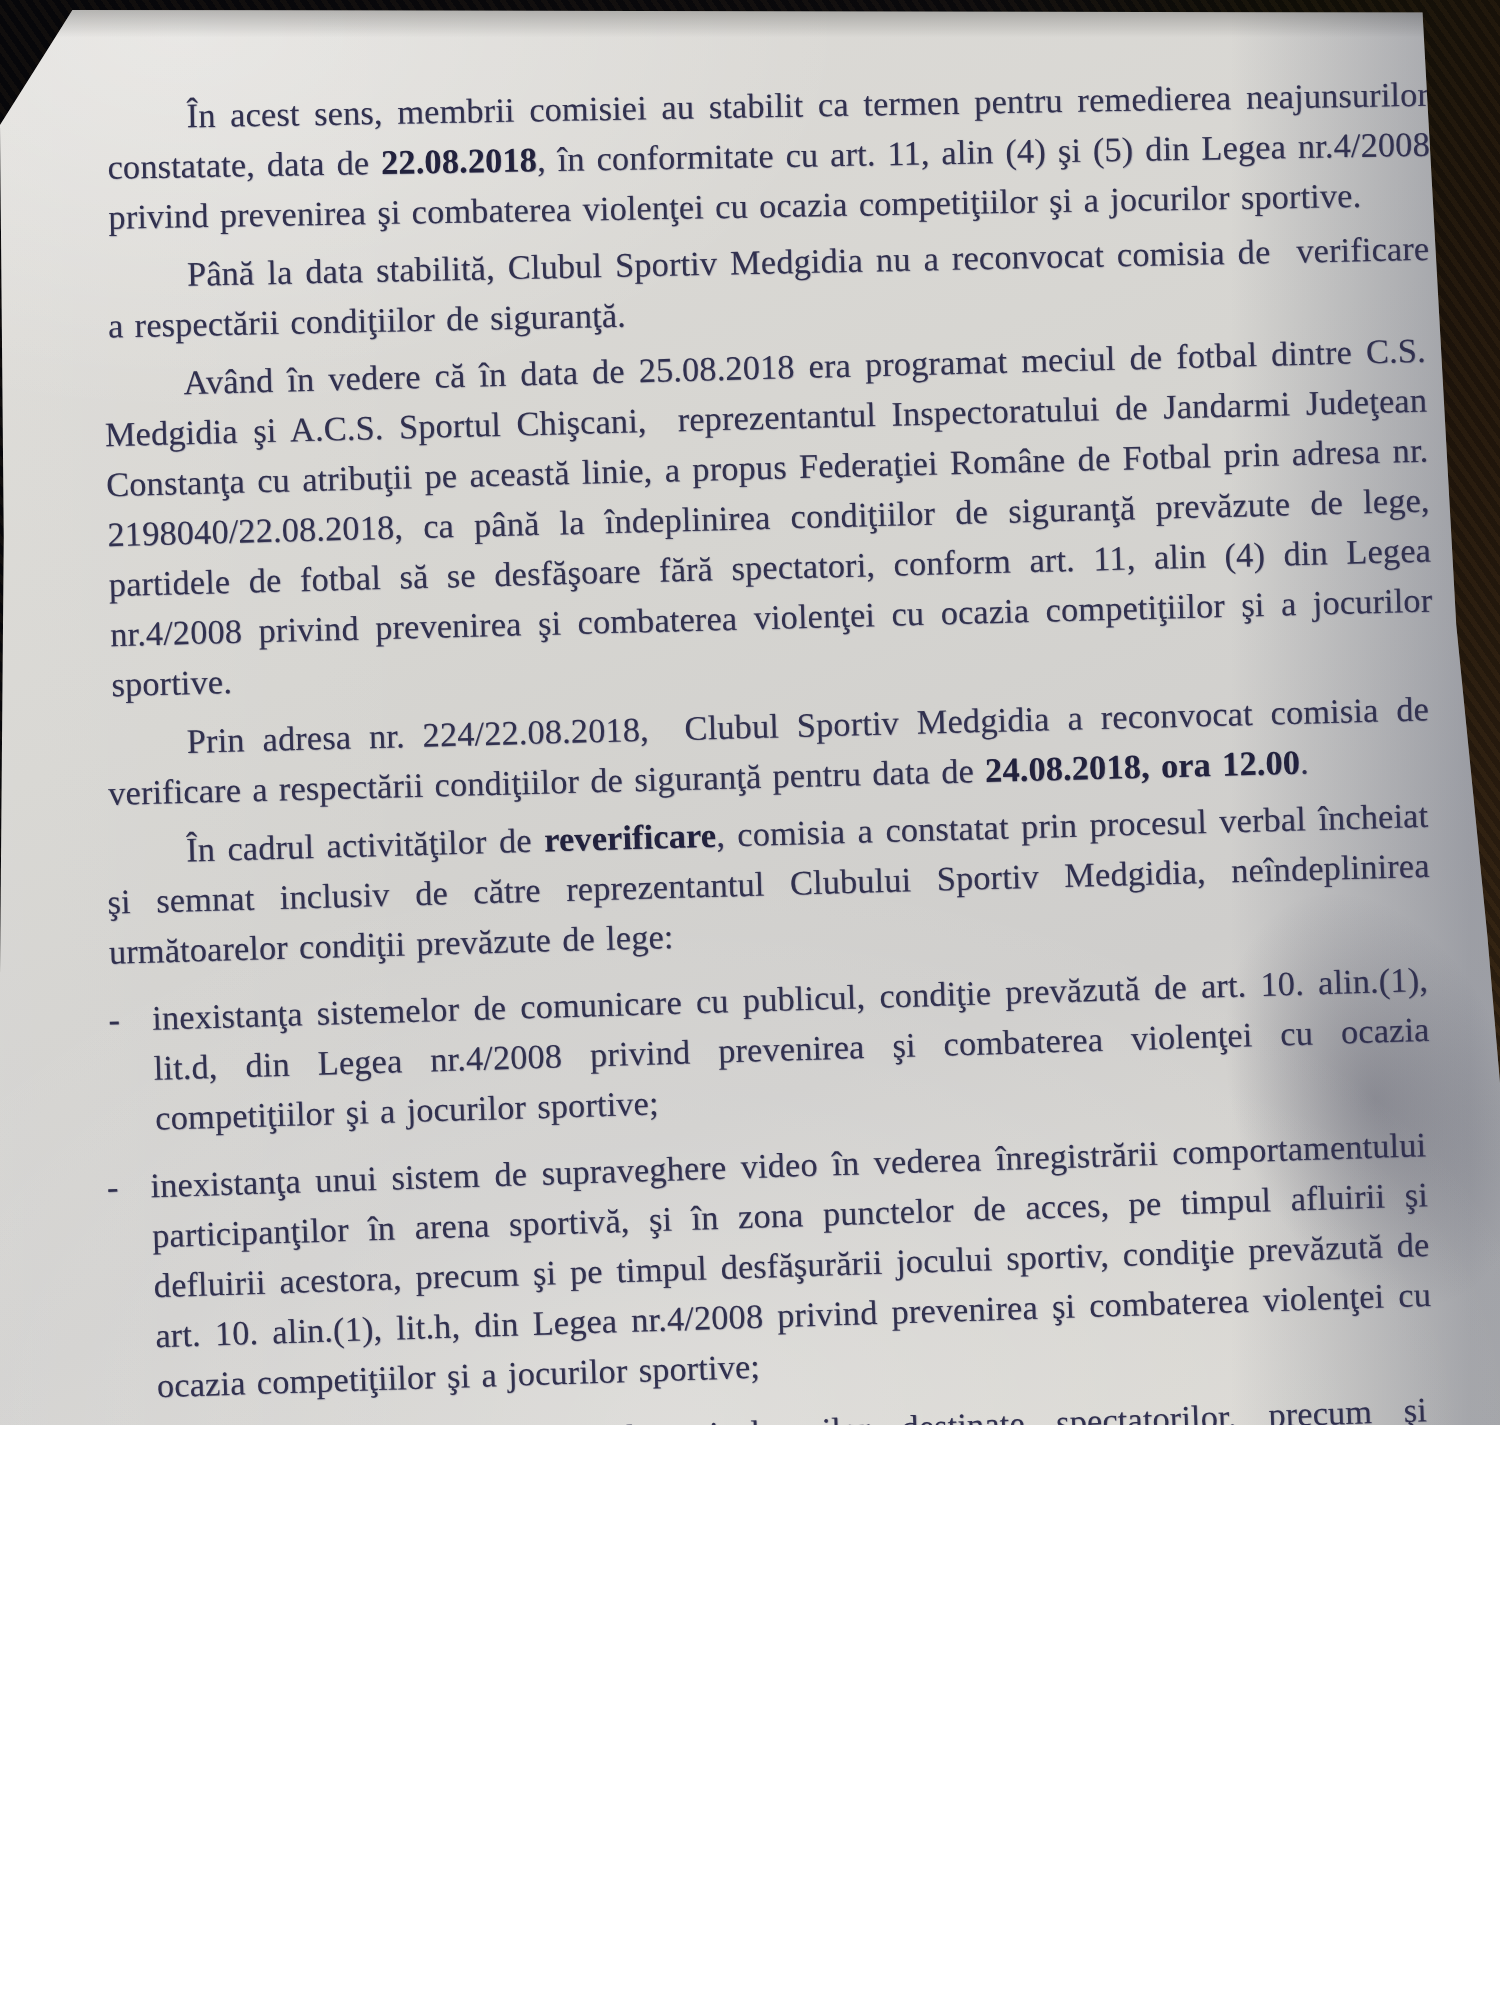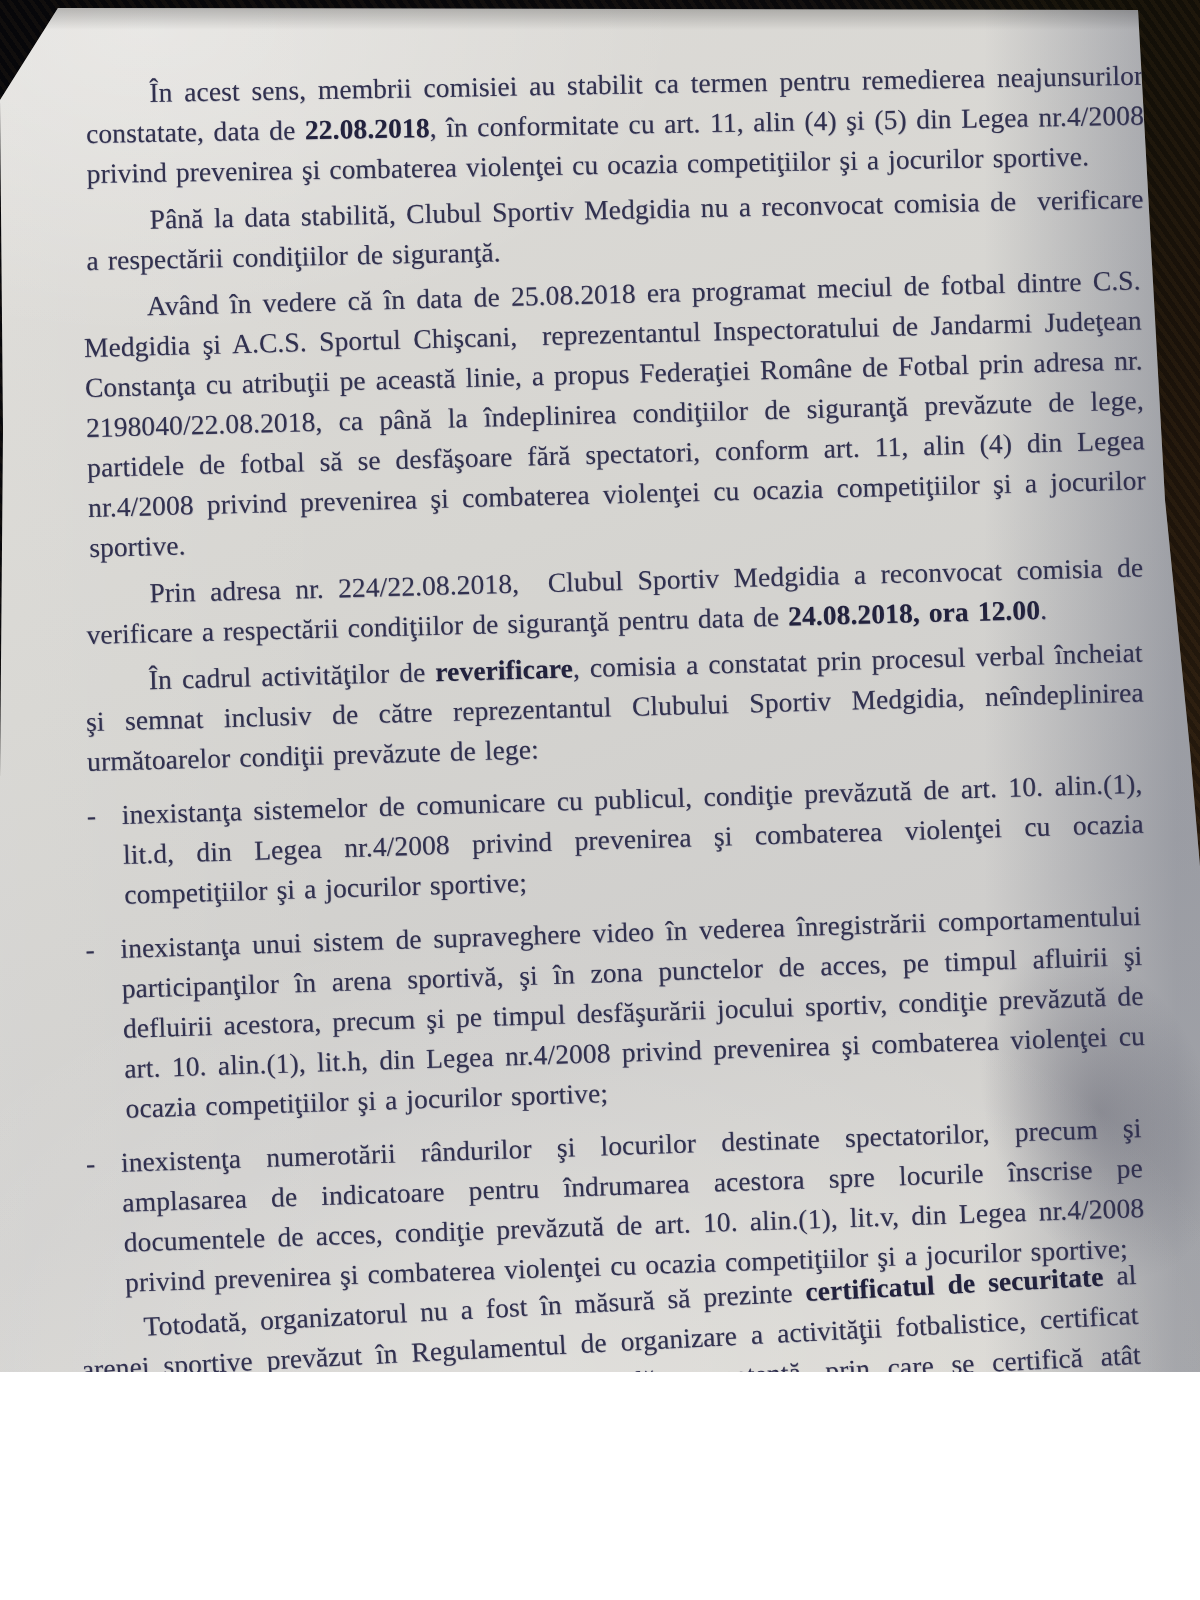--- a/index.html
+++ b/index.html
@@ -4,7 +4,7 @@
 <style>
   html,body{margin:0;padding:0;width:1200px;height:1600px;overflow:hidden;
     font-family:"Liberation Serif","DejaVu Serif",serif;}
-  .scene{position:relative;width:1200px;height:1372px;overflow:hidden;background:#0b0a0d;}
+  .scene{position:relative;width:1200px;height:1140px;overflow:hidden;background:#0b0a0d;}
 
   
   .fabric{position:absolute;inset:0;

